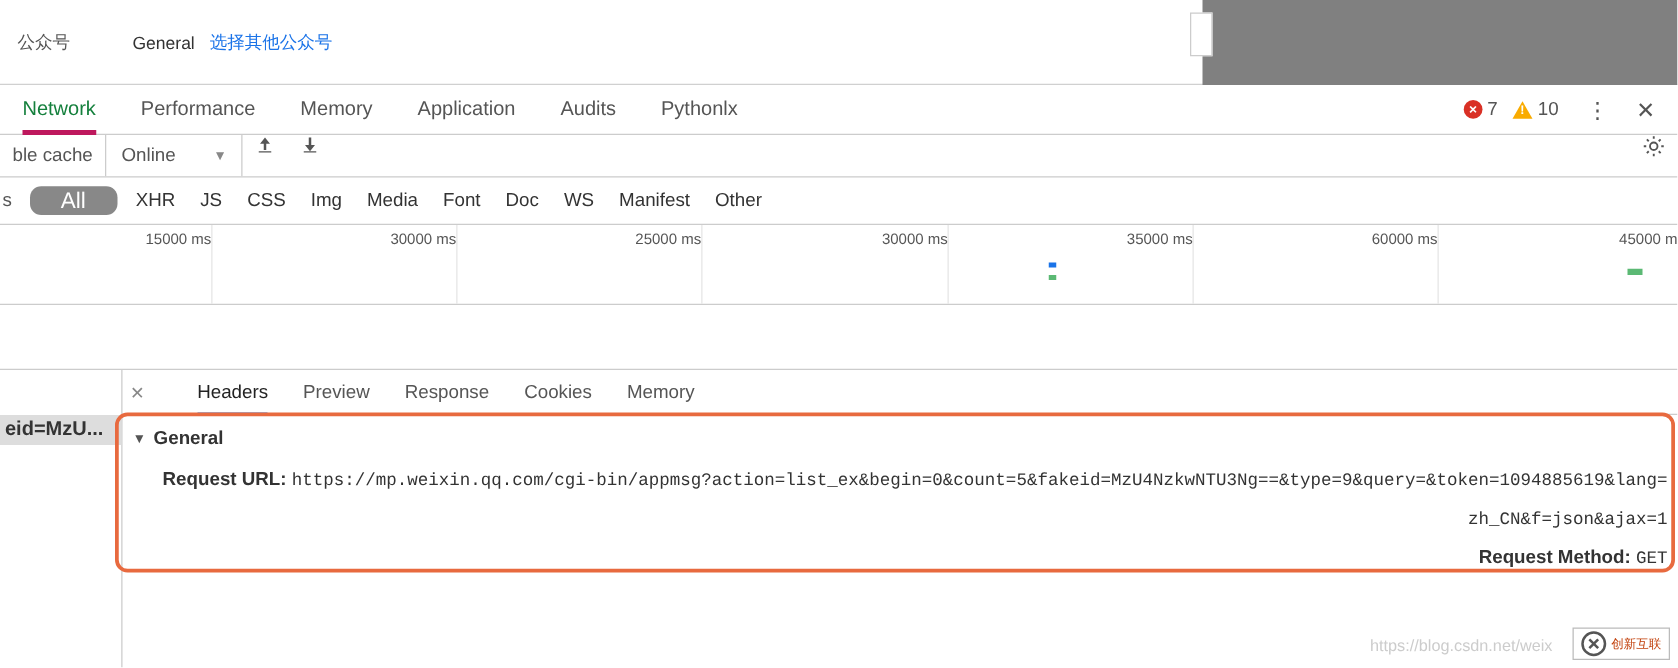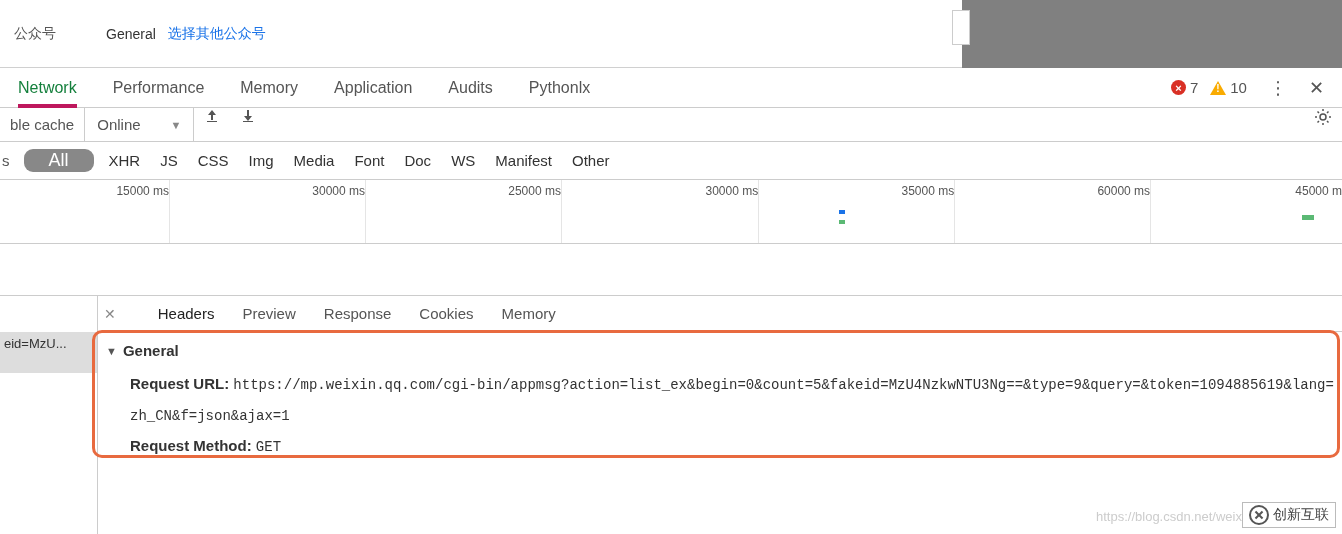--- a/index.html
+++ b/index.html
@@ -247,16 +247,17 @@
       border-right: 1px solid #ccc;
     }
     .left-list .list-item {
-      height: 41px;
+      height: 24px;
       line-height: 24px;
       padding: 0 4px;
-      font-size: 13px;
+      font-size: 16px;
       color: #333;
       white-space: nowrap;
       overflow: hidden;
       text-overflow: ellipsis;
       margin-top: 36px;
       background: #ddd;
+      font-weight: bold;
     }
     
     .right-detail {

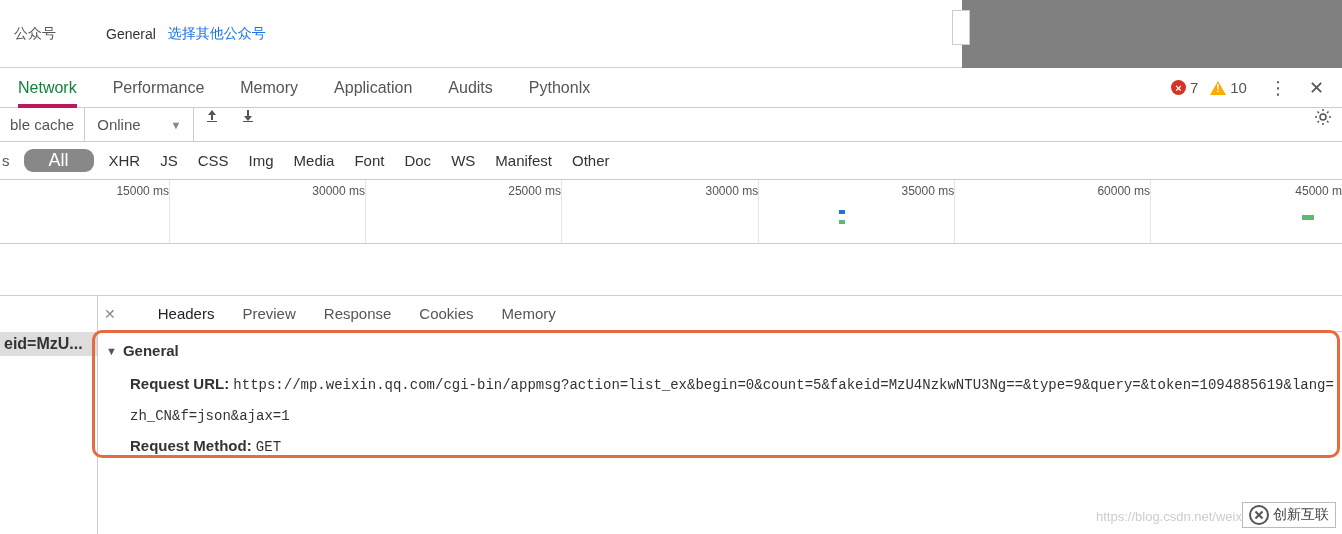--- a/index.html
+++ b/index.html
@@ -326,6 +326,7 @@
       line-height: 30px;
       color: #333;
       word-break: break-all;
+      text-align: right;
     }
     .detail-field .fname { font-weight: bold; }
     .detail-field .fval {

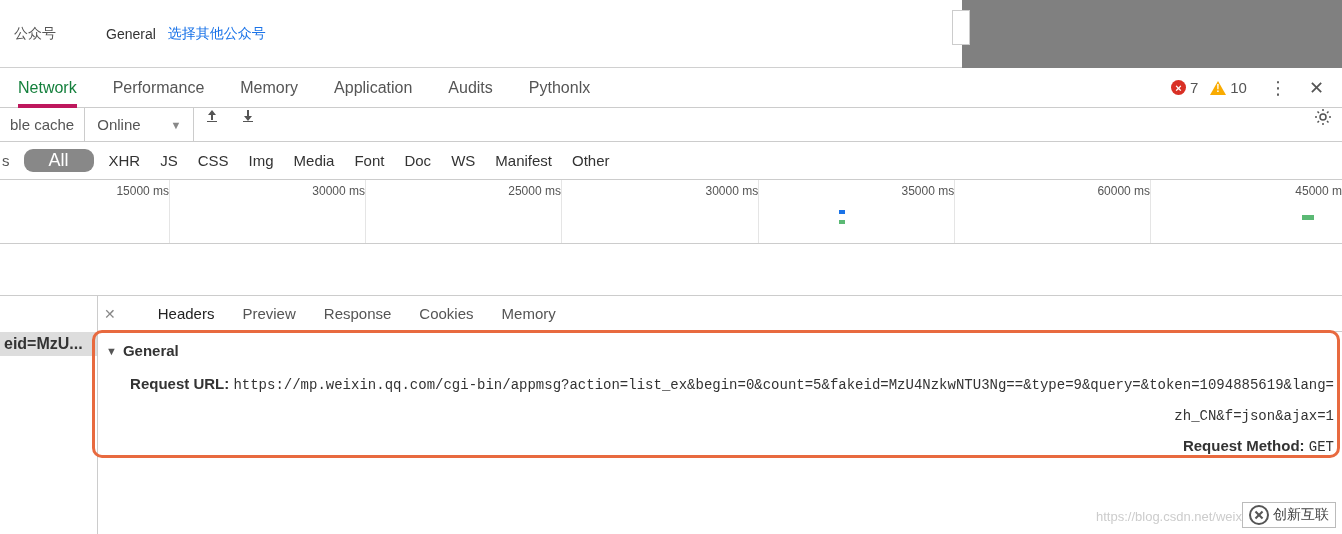--- a/index.html
+++ b/index.html
@@ -360,8 +360,8 @@
       display: flex;
       align-items: center;
       gap: 4px;
-      color: #404040;
-      font-size: 14px;
+      color: #c2410c;
+      font-size: 10px;
       background: rgba(255,255,255,0.8);
     }
     .watermark .cx-icon {

